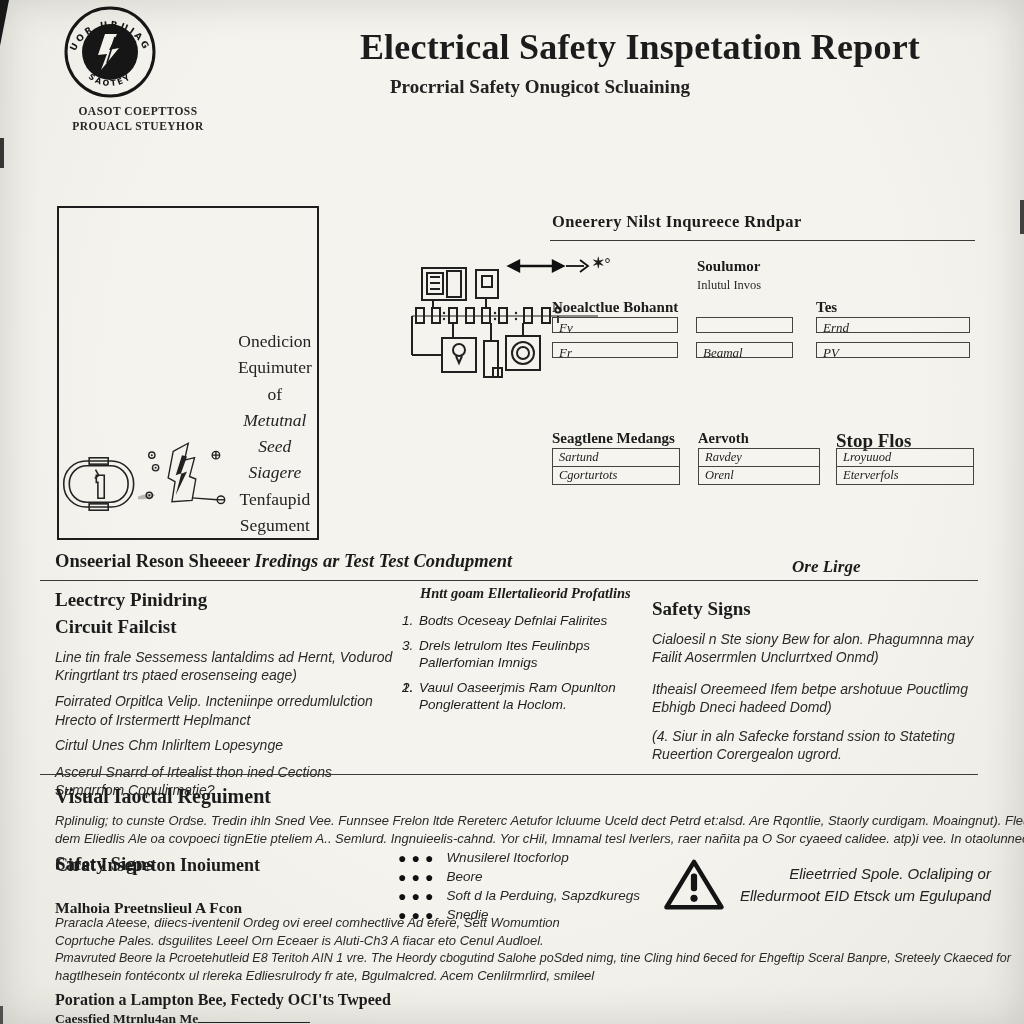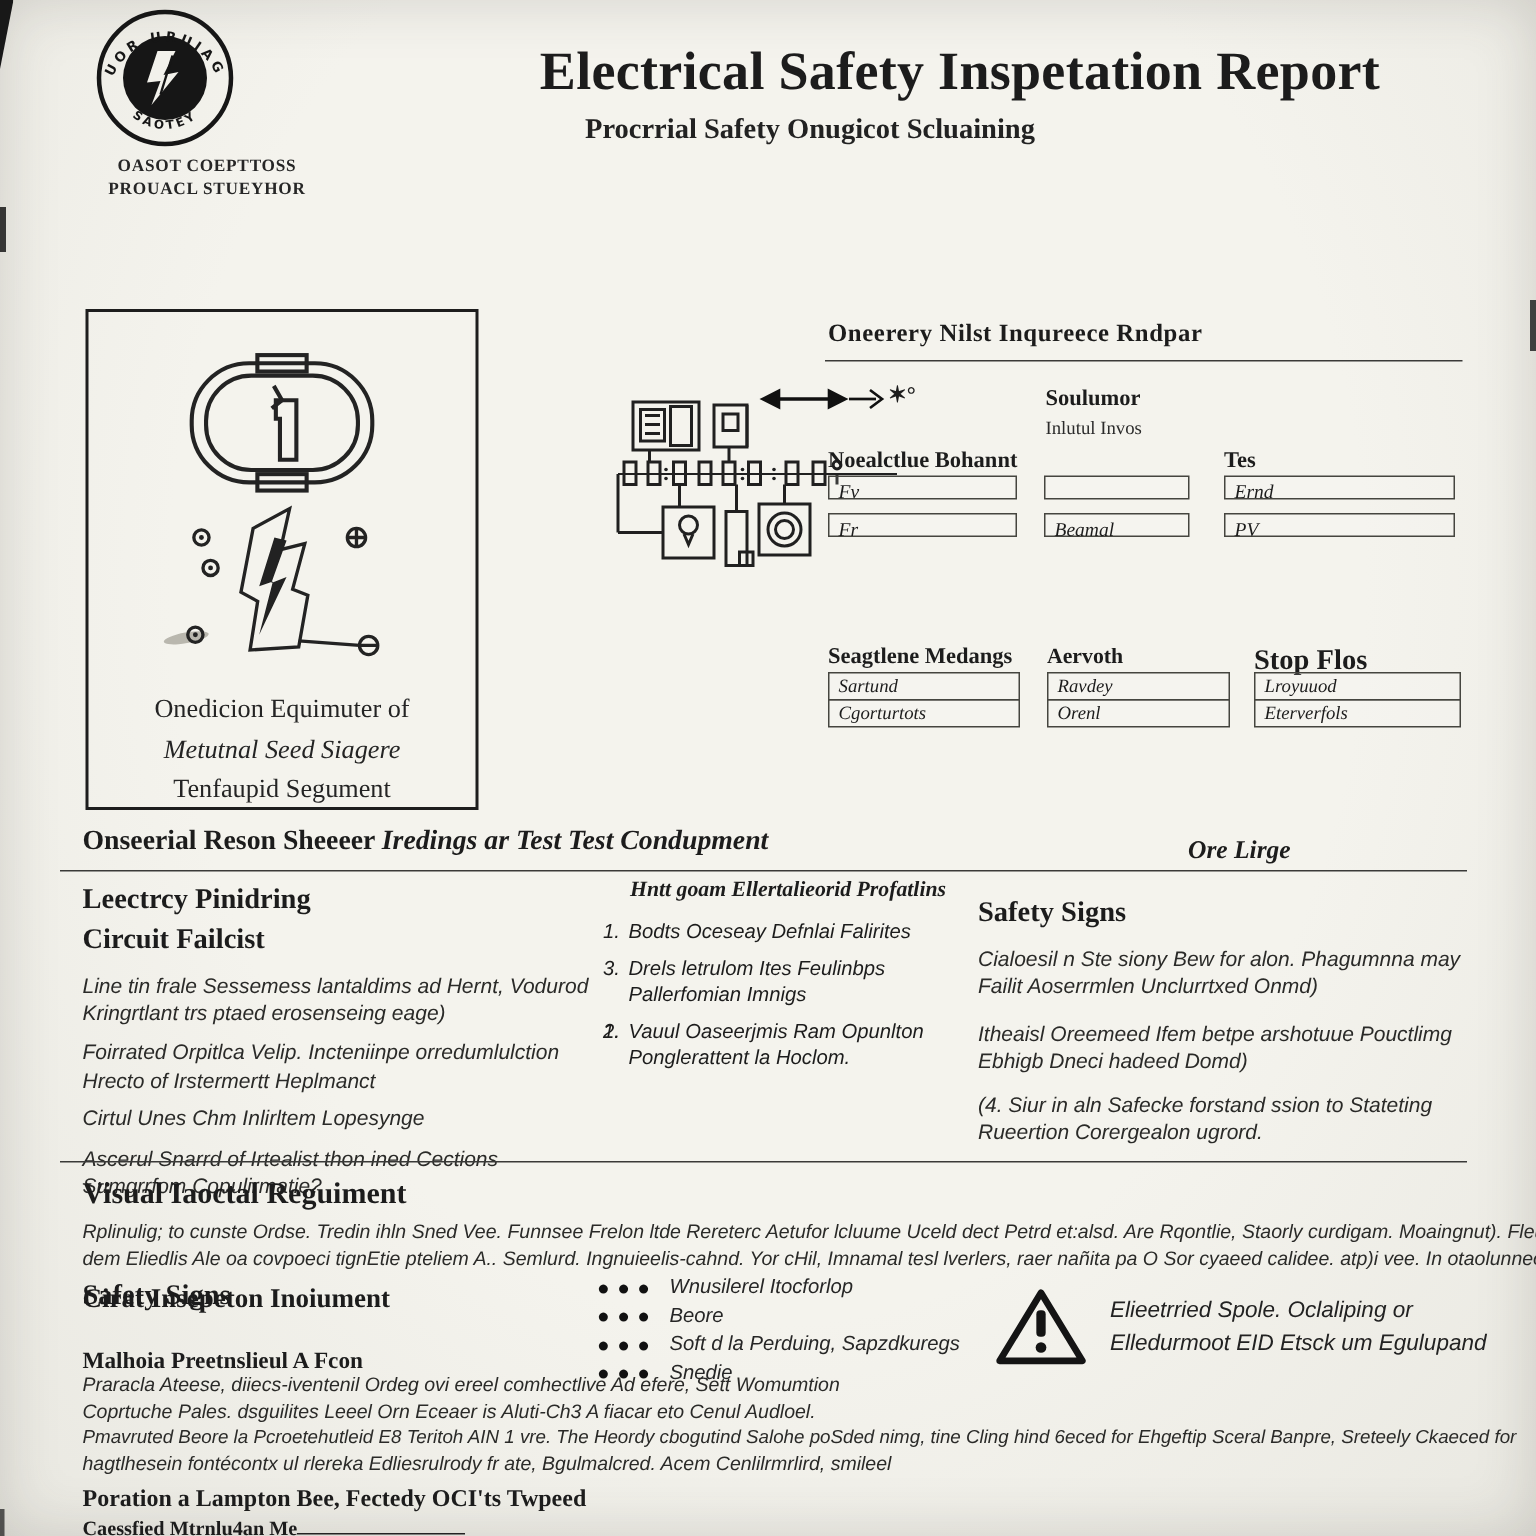--- a/index.html
+++ b/index.html
@@ -18,7 +18,7 @@
   .doc-subtitle{font-size:19px;font-weight:bold;margin-top:8px;color:#222;}
   
   .equip-box{left:57px;top:206px;width:258px;height:330px;border:2.5px solid #1d1d1d;
-    display:flex;flex-direction:column;align-items:center;}
+    display:flex;flex-direction:row;align-items:flex-end;}
   .equip-caption{margin-top:14px;text-align:center;font-size:17.5px;line-height:1.5;color:#242424;font-weight:500;}
   .equip-caption .it{font-style:italic;}
   

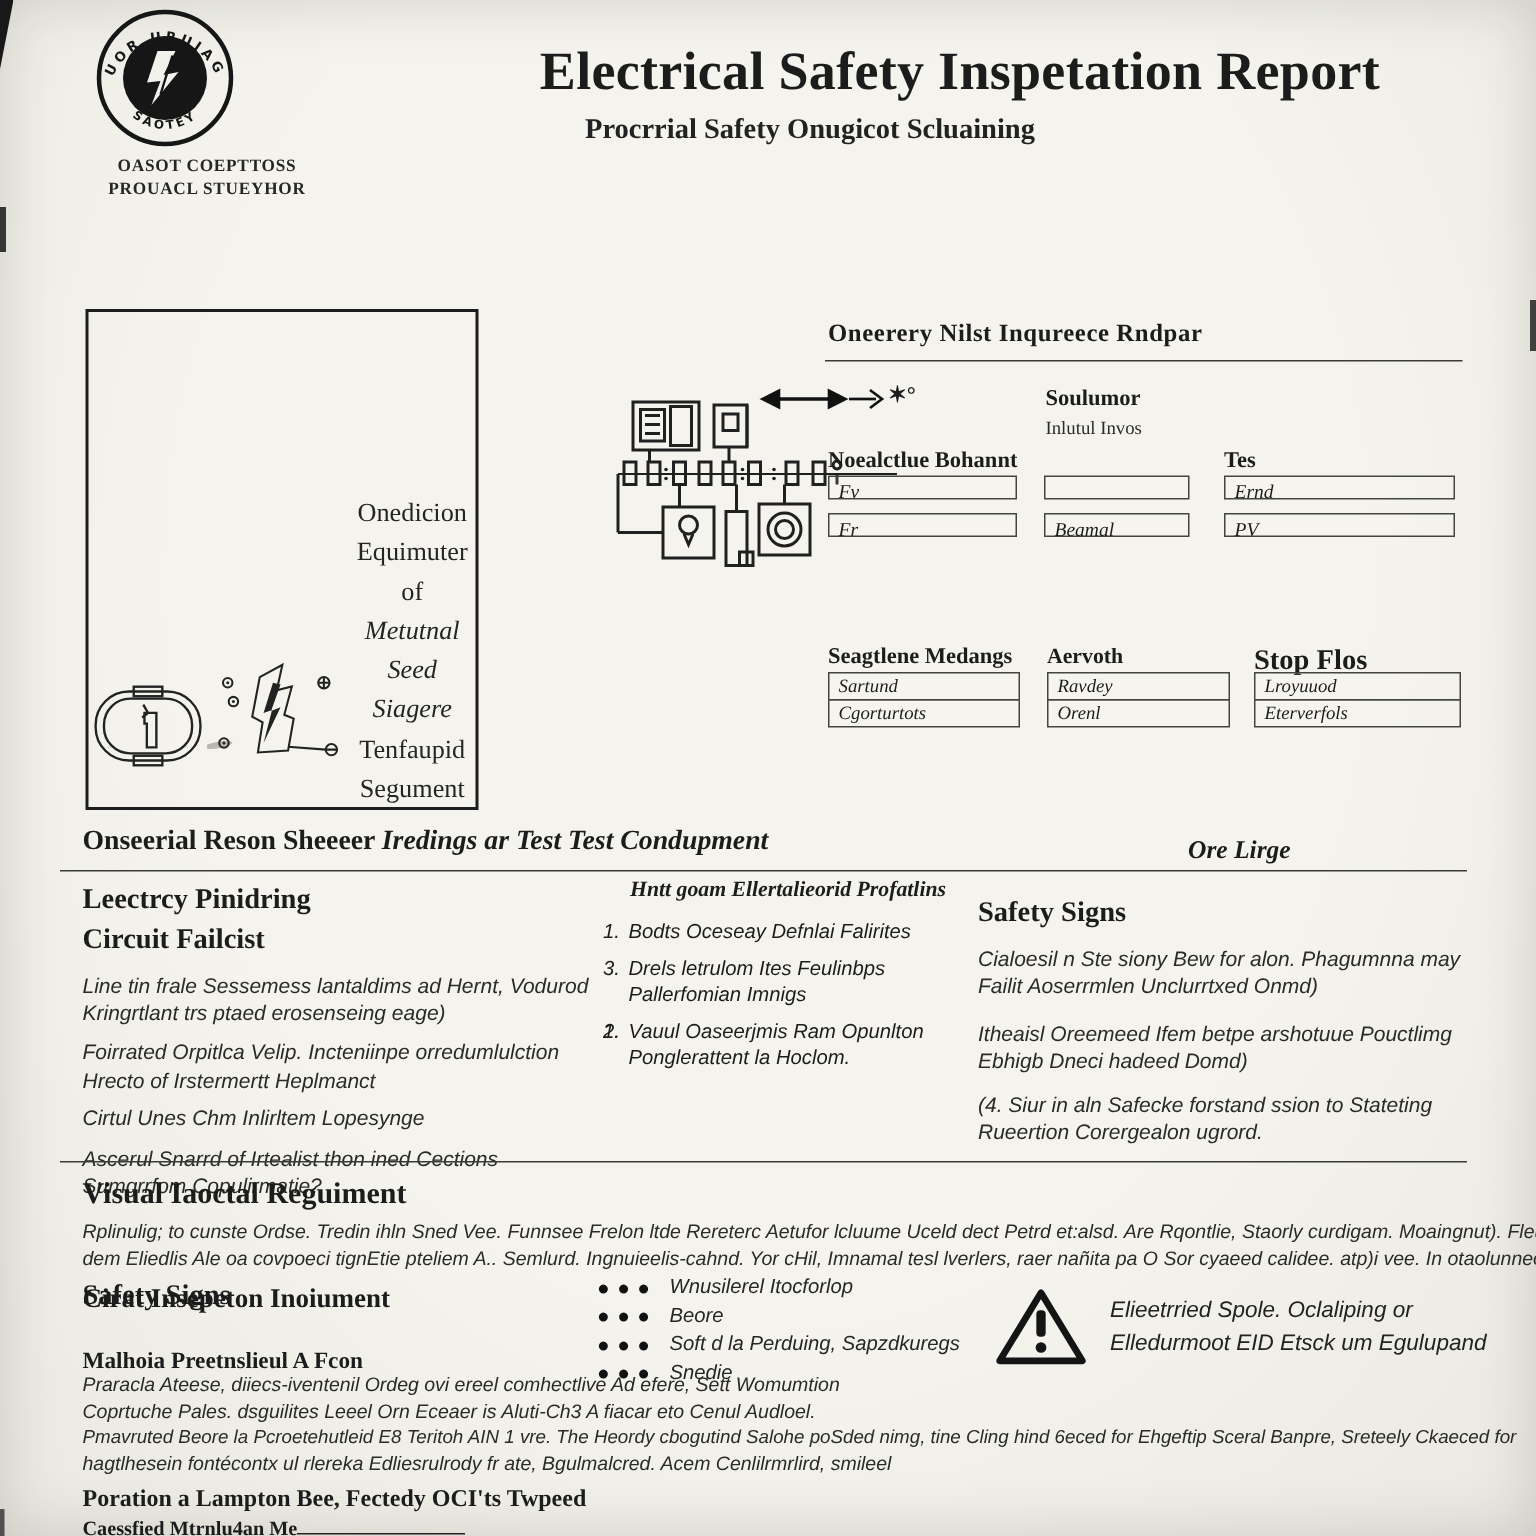--- a/index.html
+++ b/index.html
@@ -47,7 +47,7 @@
   .bullet-row{display:flex;align-items:center;height:19px;
     font-family:"Liberation Sans",sans-serif;font-style:italic;font-size:13.5px;color:#262626;}
   .bullet-row .dots{font-style:normal;font-size:14px;letter-spacing:5px;margin-right:8px;color:#111;}
-  .warn-text{font-size:15px;line-height:1.45;color:#222;font-family:"Liberation Sans",sans-serif;font-style:italic;}
+  .warn-text{font-size:15px;line-height:1.45;color:#222;font-family:"Liberation Sans",sans-serif;font-style:italic;text-align:right;}
   .foot1{font-size:16px;font-weight:bold;}
   .foot2{font-size:13.5px;font-weight:bold;}
   .sig-line{display:inline-block;width:112px;border-bottom:1.6px solid #222;height:12px;}

